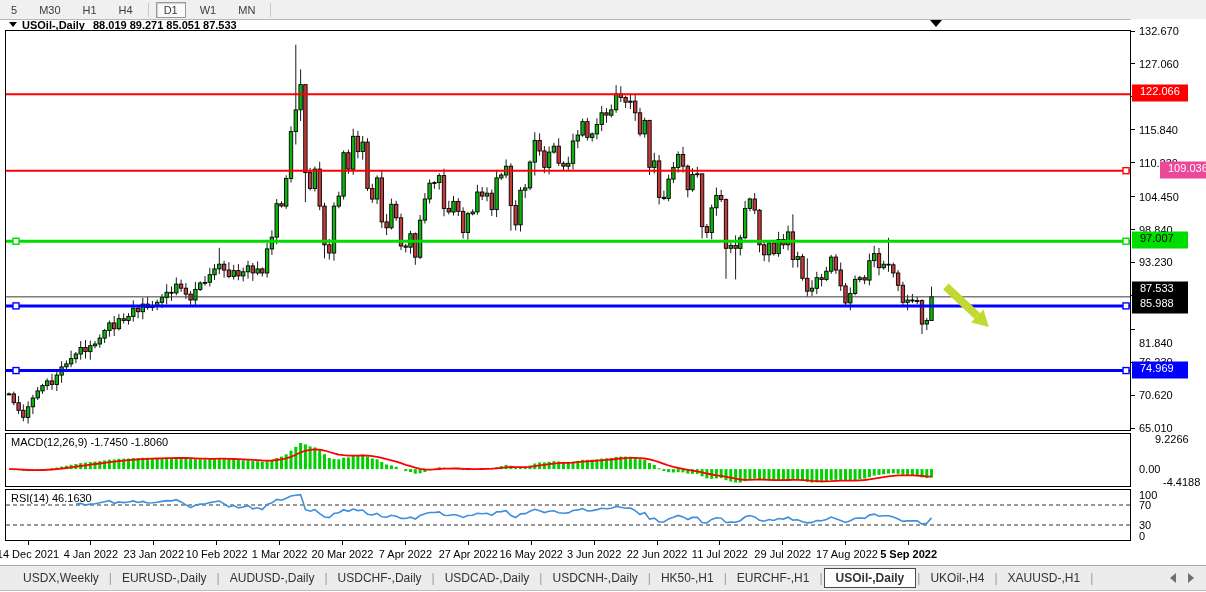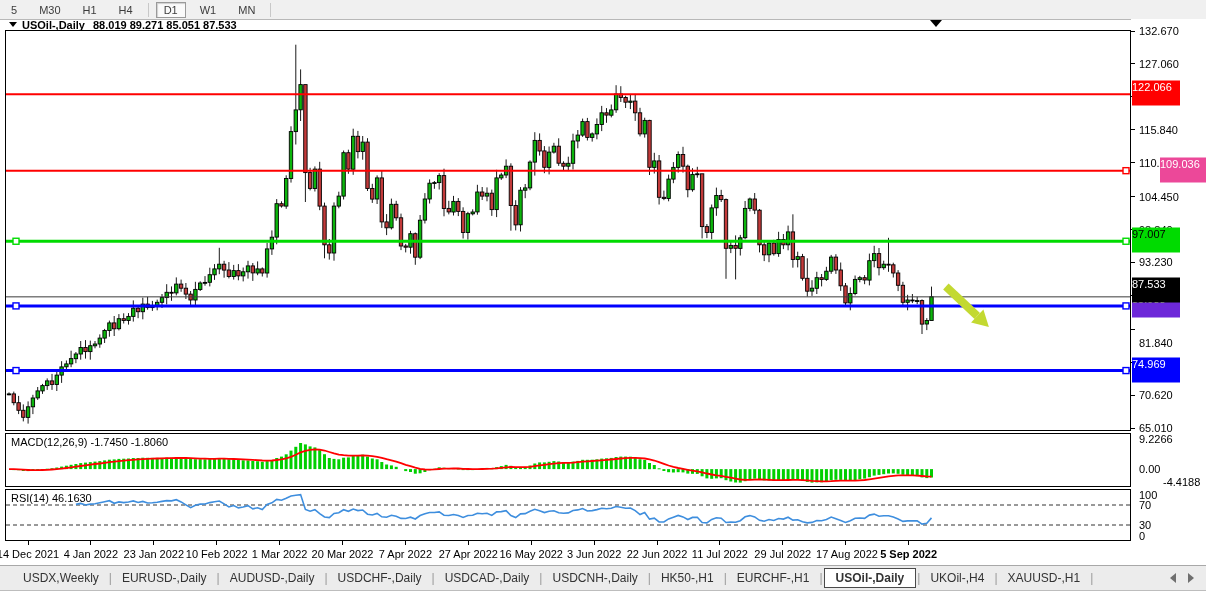--- a/index.html
+++ b/index.html
@@ -30,8 +30,8 @@
   #right-axis{position:absolute;left:1131px;top:19px;width:75px;height:524px;background:#fff;}
   .axis-tick{position:absolute;left:0;width:4px;height:1px;background:#000;}
   .axis-num{position:absolute;left:8px;font-size:11px;color:#000;transform:translateY(-50%);white-space:nowrap;}
-  .price-label{position:absolute;left:1px;width:48px;height:25px;font-size:11px;line-height:13px;
-    padding-left:0;transform:translateY(-50%);z-index:4;}
+  .price-label{position:absolute;left:1px;width:48px;height:17px;font-size:11px;line-height:13px;
+    padding-left:8px;transform:translateY(-50%);z-index:4;}
   
   #date-axis{position:absolute;left:0;top:541px;width:1206px;height:24px;background:#fff;}
   .date-tick{position:absolute;top:0;width:1px;height:4px;background:#000;}

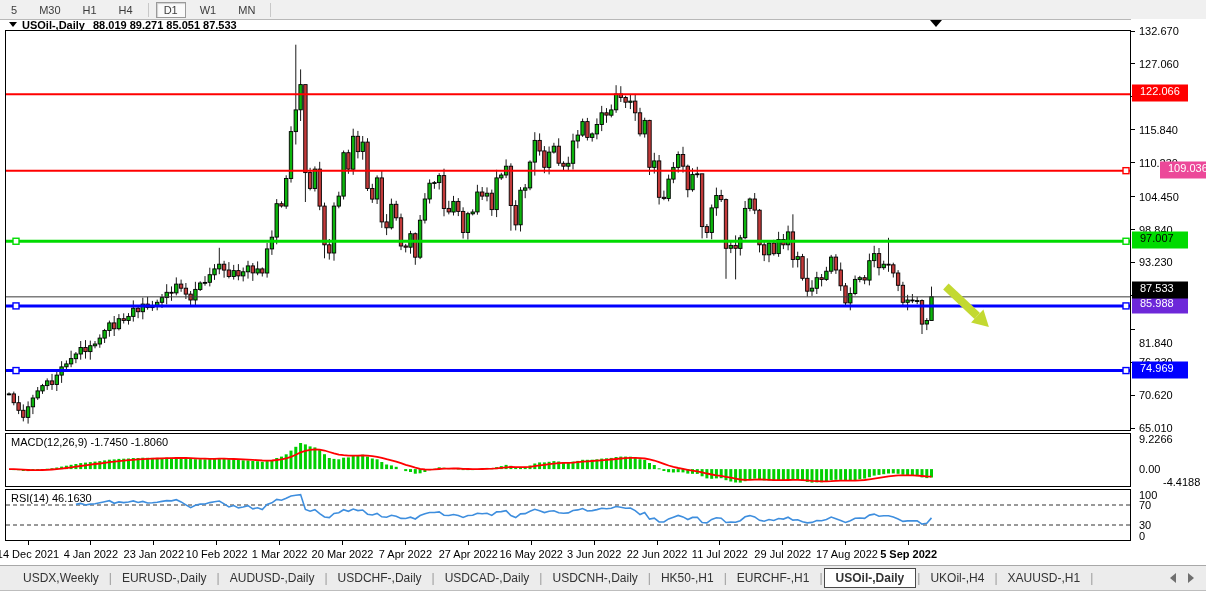--- a/index.html
+++ b/index.html
@@ -538,7 +538,7 @@
     <div class="price-label" style="top: 74.2197px; background: rgb(255, 0, 0); color: rgb(255, 255, 255);">122.066</div>
     <div class="price-label" style="top: 150.674px; background: #ec4899; color: rgb(255, 255, 255); margin-left: 28px;">109.036</div>
     <div class="price-label" style="top: 221.255px; background: rgb(0, 219, 0); color: rgb(0, 0, 0);">97.007</div>
-    <div class="price-label" style="top: 285.91px; background: #6d28d9; color: rgb(255, 255, 255);">85.988</div>
+    <div class="price-label" style="top: 285.91px; background: #000000; color: rgb(255, 255, 255);">85.988</div>
     <div class="price-label" style="top: 350.565px; background: rgb(0, 0, 255); color: rgb(255, 255, 255);">74.969</div>
     <div class="price-label" style="top: 270.845px; background: rgb(0, 0, 0); color: rgb(255, 255, 255);">87.533</div>
     <div class="axis-num" style="top: 420px;">9.2266</div>

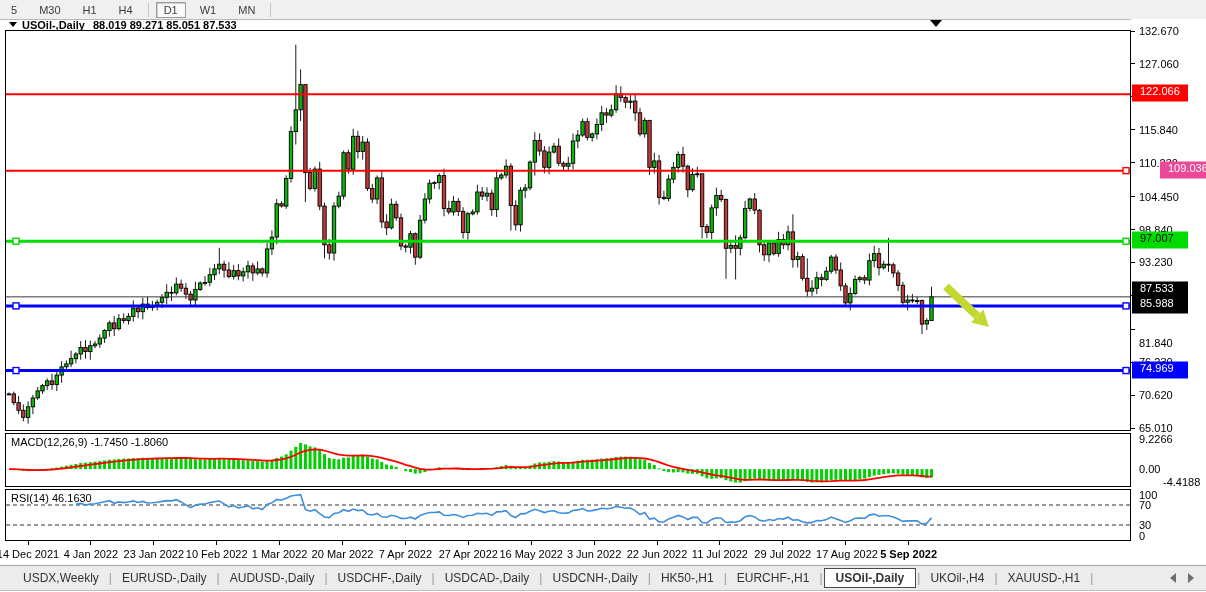--- a/index.html
+++ b/index.html
@@ -541,7 +541,7 @@
     <div class="price-label" style="top: 285.91px; background: #000000; color: rgb(255, 255, 255);">85.988</div>
     <div class="price-label" style="top: 350.565px; background: rgb(0, 0, 255); color: rgb(255, 255, 255);">74.969</div>
     <div class="price-label" style="top: 270.845px; background: rgb(0, 0, 0); color: rgb(255, 255, 255);">87.533</div>
-    <div class="axis-num" style="top: 420px;">9.2266</div>
+    <div class="axis-num" style="top: 420px; margin-left: 16px;">9.2266</div>
     <div class="axis-num" style="top: 450.104px;">0.00</div>
     <div class="axis-num" style="top: 463px; margin-left: 24px;">-4.4188</div>
     <div class="axis-num" style="top: 476px;">100</div>

